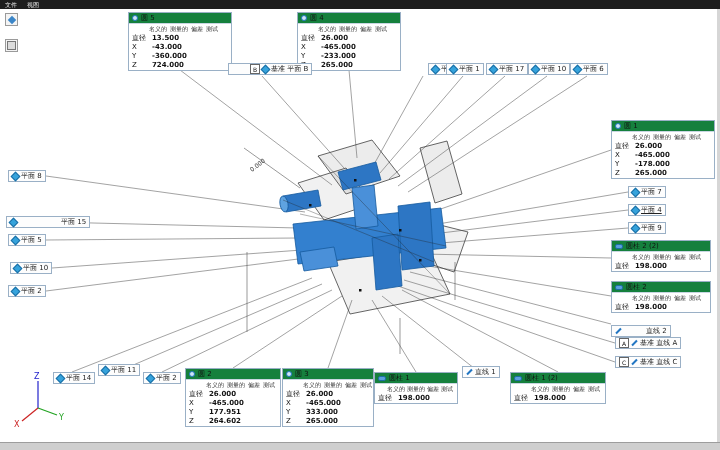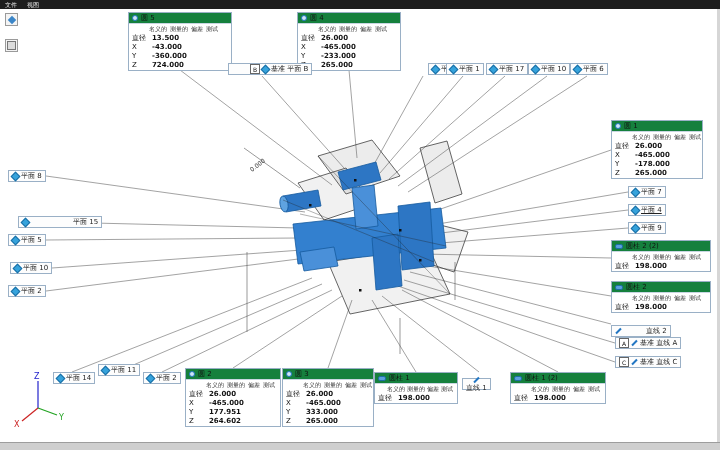--- a/index.html
+++ b/index.html
@@ -197,7 +197,7 @@
     </div>
 </div>
 
-<div class="fbox" style="left:611px;top:120px;width:92px;">
+<div class="fbox" style="left:611px;top:120px;width:104px;">
   <div class="fbox-title">
     <span class="circicon"></span>
     <span>圆 1</span>

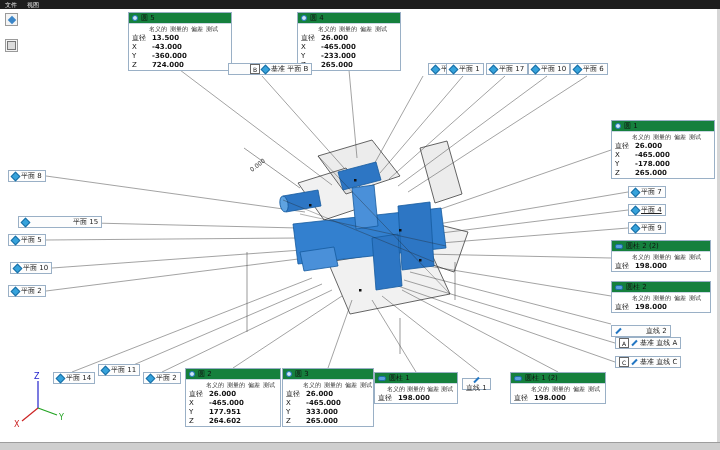--- a/index.html
+++ b/index.html
@@ -402,7 +402,7 @@
   <span class="dicon"></span>
   <span>平面 8</span>
 </div>
-<div class="plabel" style="left:18px;top:216px;gap:44px;">
+<div class="plabel" style="left:6px;top:216px;gap:44px;">
   <span class="dicon"></span>
   <span>平面 15</span>
 </div>

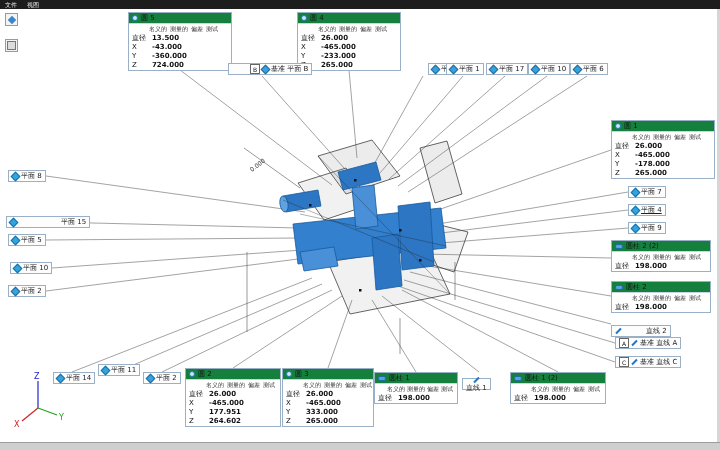--- a/index.html
+++ b/index.html
@@ -372,7 +372,7 @@
   <span class="lineicon"></span>
   <span>直线 2</span>
 </div>
-<div class="plabel" style="left:462px;top:378px;flex-direction:column;">
+<div class="plabel" style="left:462px;top:366px;">
   <span class="lineicon"></span>
   <span>直线 1</span>
 </div>

